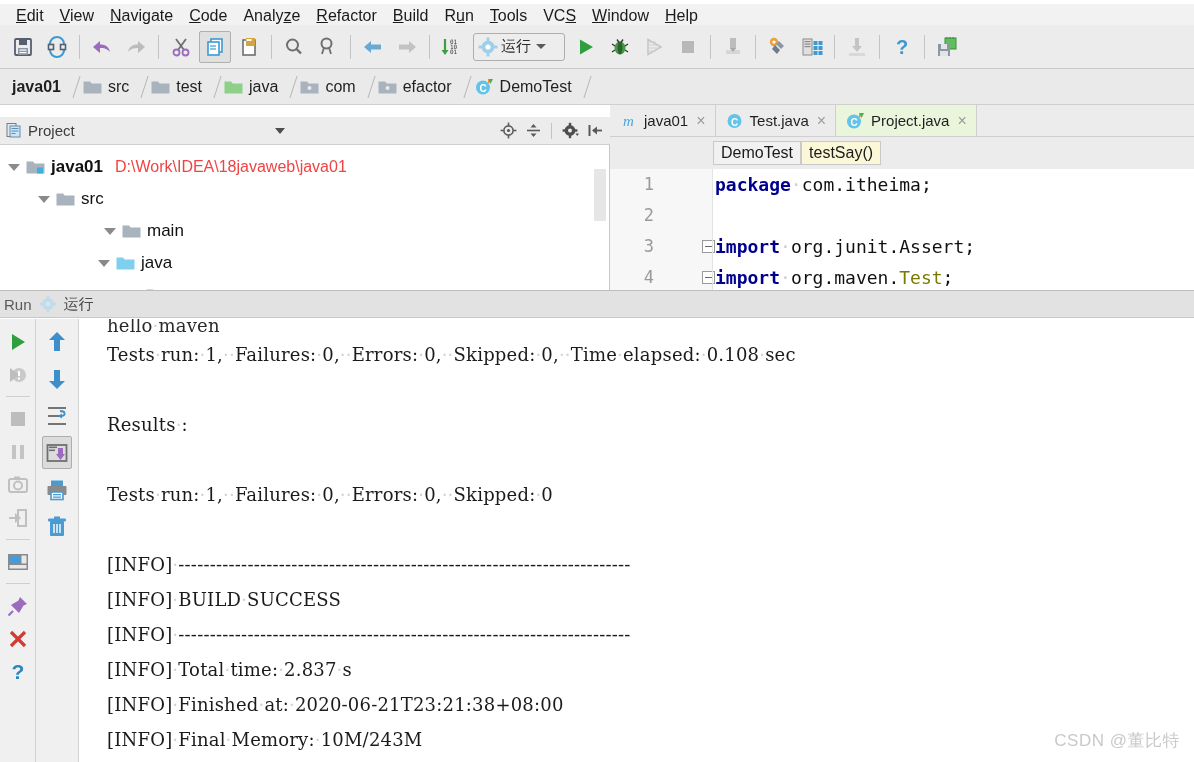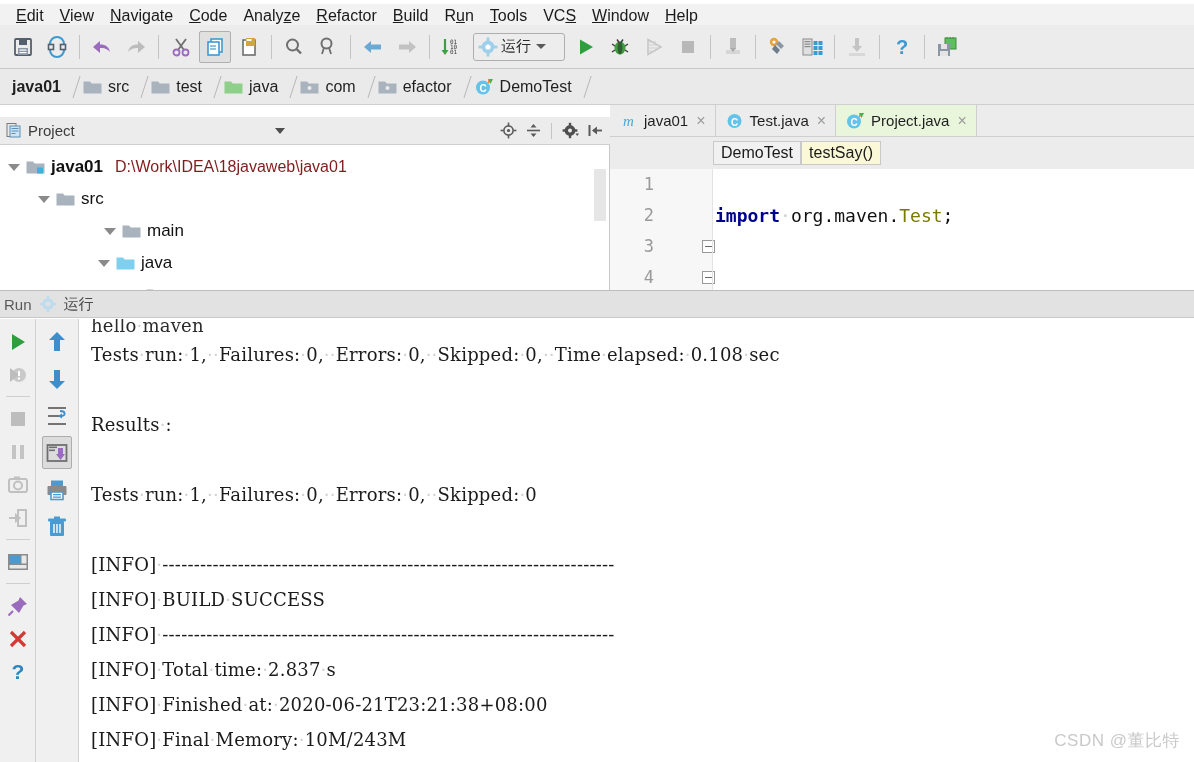--- a/index.html
+++ b/index.html
@@ -121,7 +121,7 @@
   }
   .tree-label { margin-left: 6px; }
   .tree-row.root .tree-label { font-weight: bold; }
-  .tree-path { margin-left: 12px; color: #7f1d1d; font-size: 16px; }
+  .tree-path { margin-left: 12px; color: #ef4444; font-size: 16px; }
 
   .pp-scroll-track {
     position: absolute; right: 4px; top: 38px;

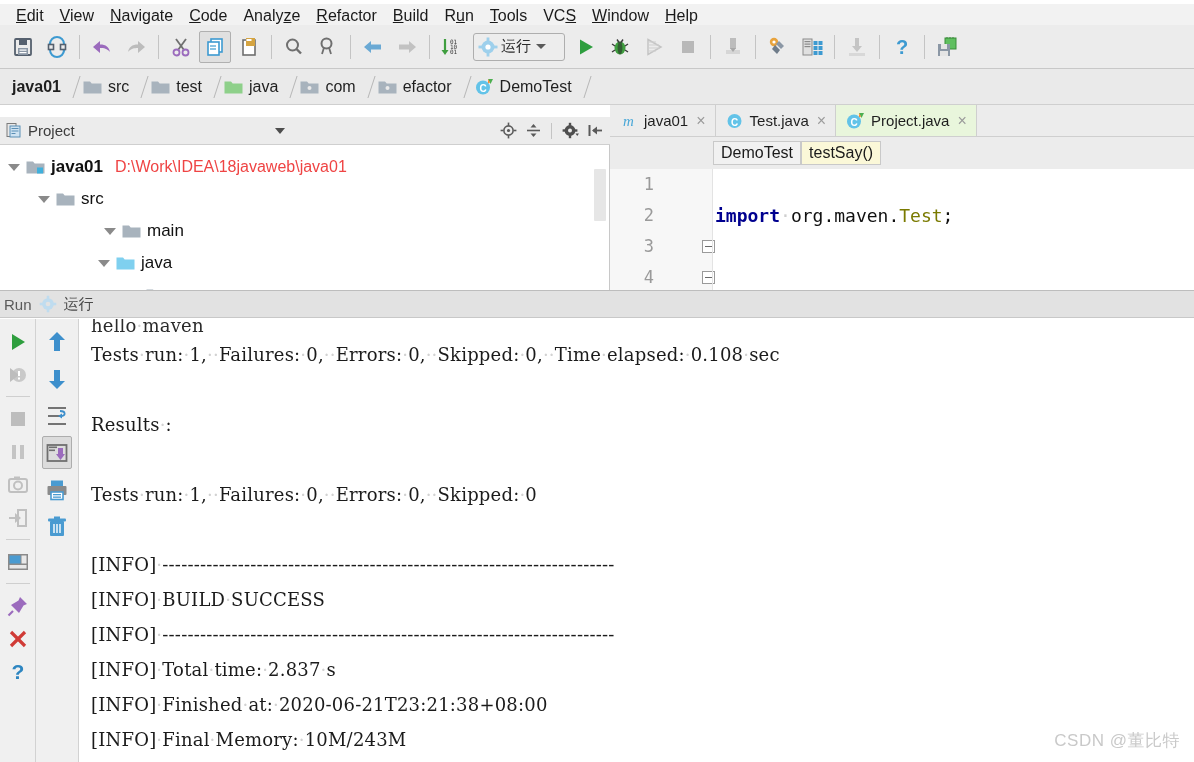--- a/index.html
+++ b/index.html
@@ -745,6 +745,7 @@
         </div>
       <div class="caret-bar"></div>
       <div class="code-lines" id="code-lines">
+          <div class="code-line"><span class="kw">package</span><span class="dot">·</span><span class="pl">com.itheima;</span></div>
           <div class="code-line">&nbsp;</div>
           <div class="code-line"><span class="kw">import</span><span class="dot">·</span><span class="pl">org.maven.</span><span class="cls">Test</span><span class="pl">;</span></div>
         </div>

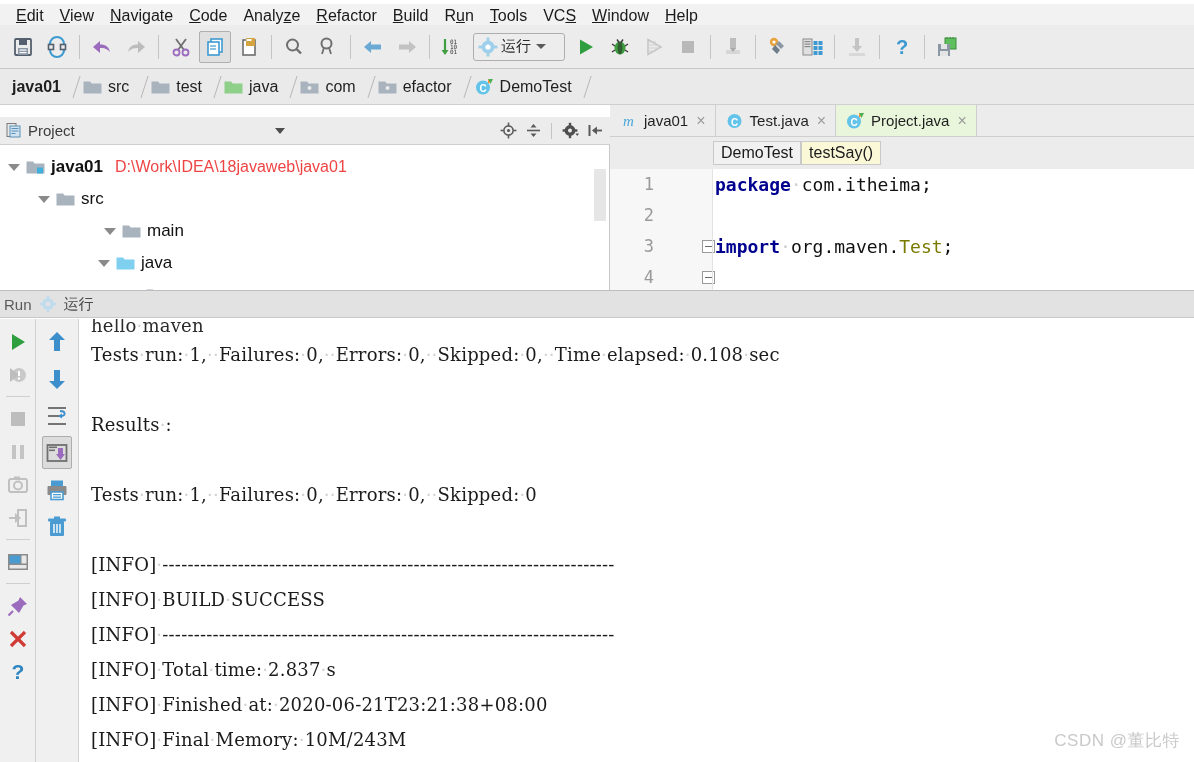--- a/index.html
+++ b/index.html
@@ -747,6 +747,7 @@
       <div class="code-lines" id="code-lines">
           <div class="code-line"><span class="kw">package</span><span class="dot">·</span><span class="pl">com.itheima;</span></div>
           <div class="code-line">&nbsp;</div>
+          <div class="code-line"><span class="kw">import</span><span class="dot">·</span><span class="pl">org.junit.Assert;</span></div>
           <div class="code-line"><span class="kw">import</span><span class="dot">·</span><span class="pl">org.maven.</span><span class="cls">Test</span><span class="pl">;</span></div>
         </div>
     </div>

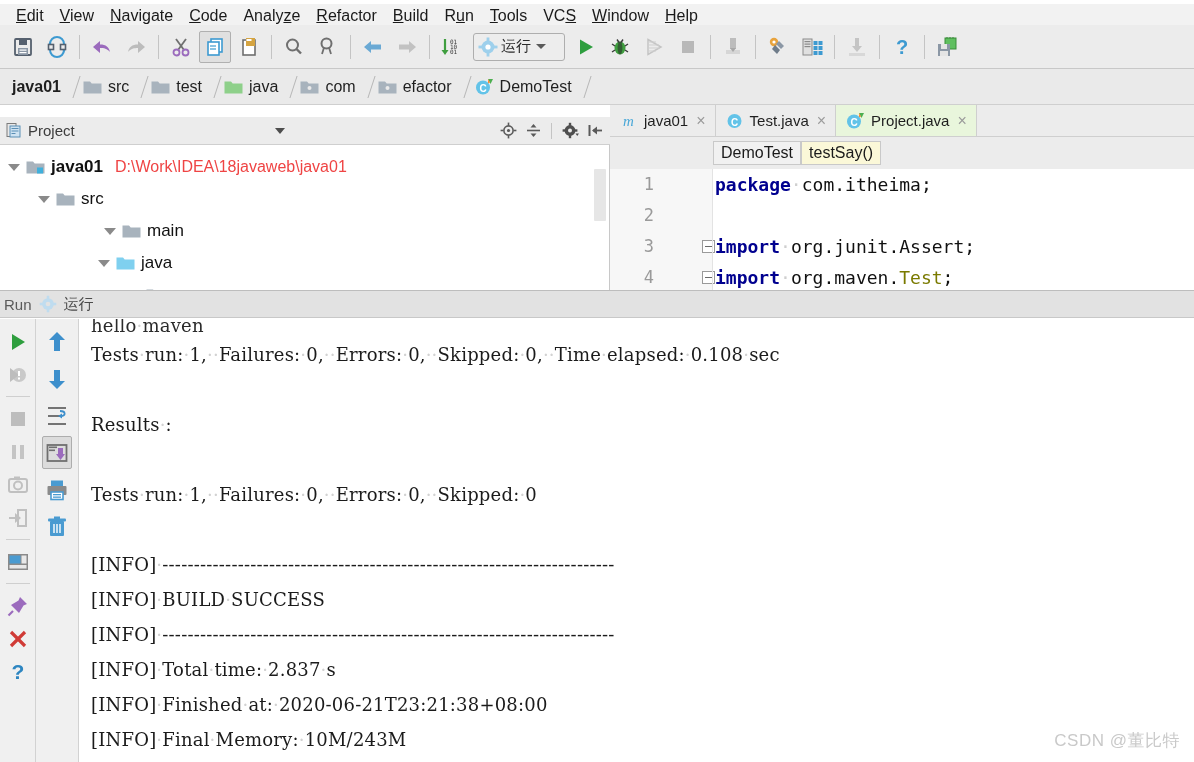--- a/index.html
+++ b/index.html
@@ -236,7 +236,7 @@
 
   .console {
     flex: 1; background: #ffffff; position: relative; overflow: hidden;
-    padding-left: 12px; padding-top: 0px;
+    padding-left: 28px; padding-top: 0px;
   }
   .cline {
     font-family: "DejaVu Serif", serif;

